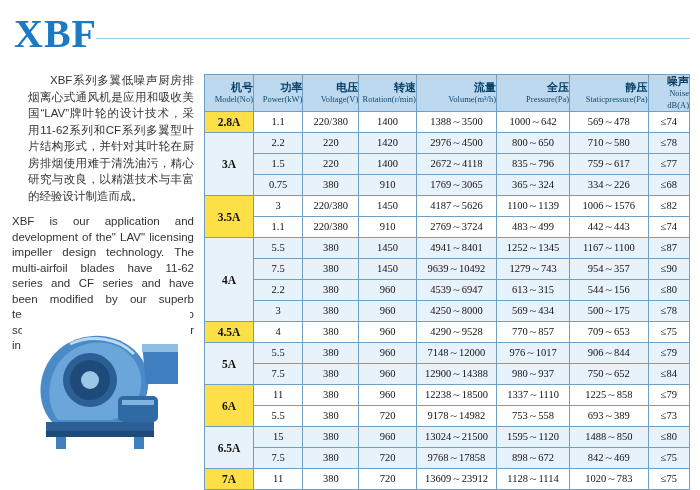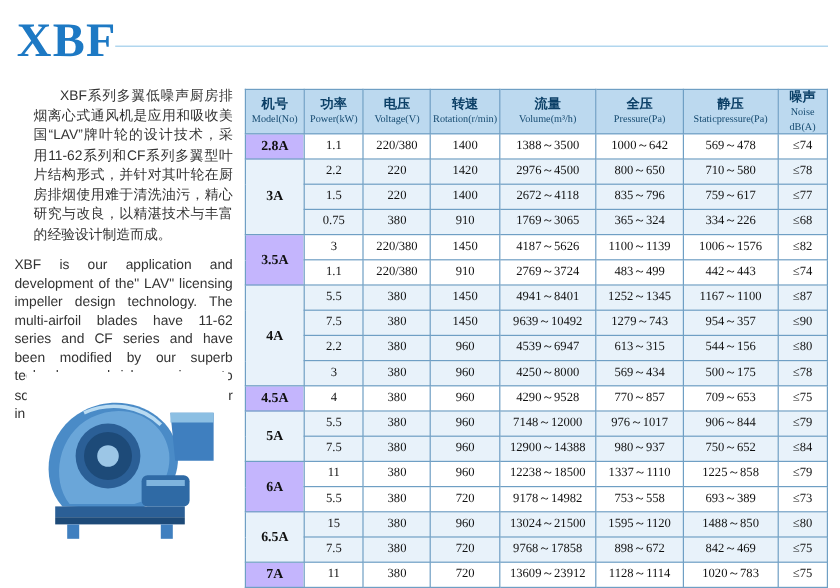--- a/index.html
+++ b/index.html
@@ -86,6 +86,7 @@
     height:30px;
     font-weight:bold;
     color:#0b3f66;
+    text-align:right;
   }
   .th-cn{display:block;font-family:"Liberation Sans",sans-serif;font-size:11px;font-weight:bold;}
   .th-en{display:block;font-family:"Liberation Serif",serif;font-size:8.5px;font-weight:normal;color:#14496f;}

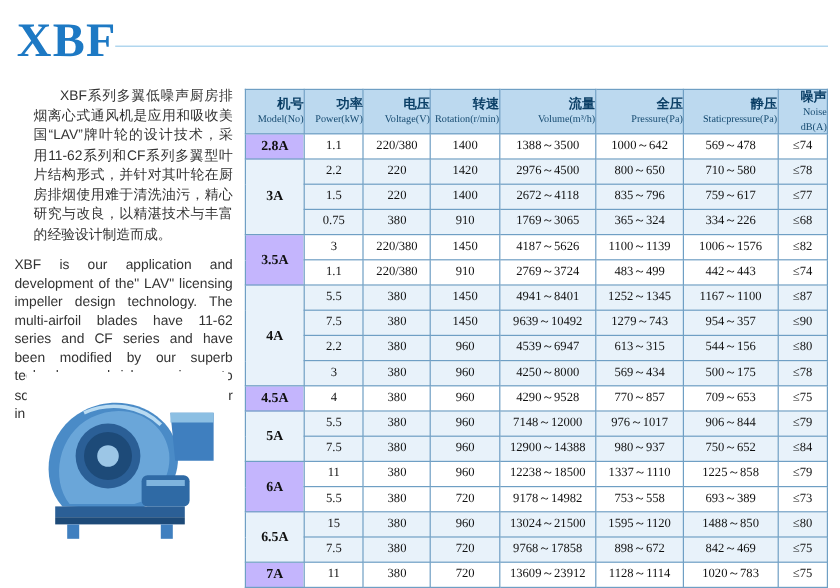--- a/index.html
+++ b/index.html
@@ -94,7 +94,7 @@
   tbody tr.alt td{background:#e8f2fa;}
   td.model{
     font-weight:bold;
-    background:#c4b5fd;
+    background:#fde047;
     font-size:11.5px;
   }
   tbody tr.alt td.model{background:#e8f2fa;}

